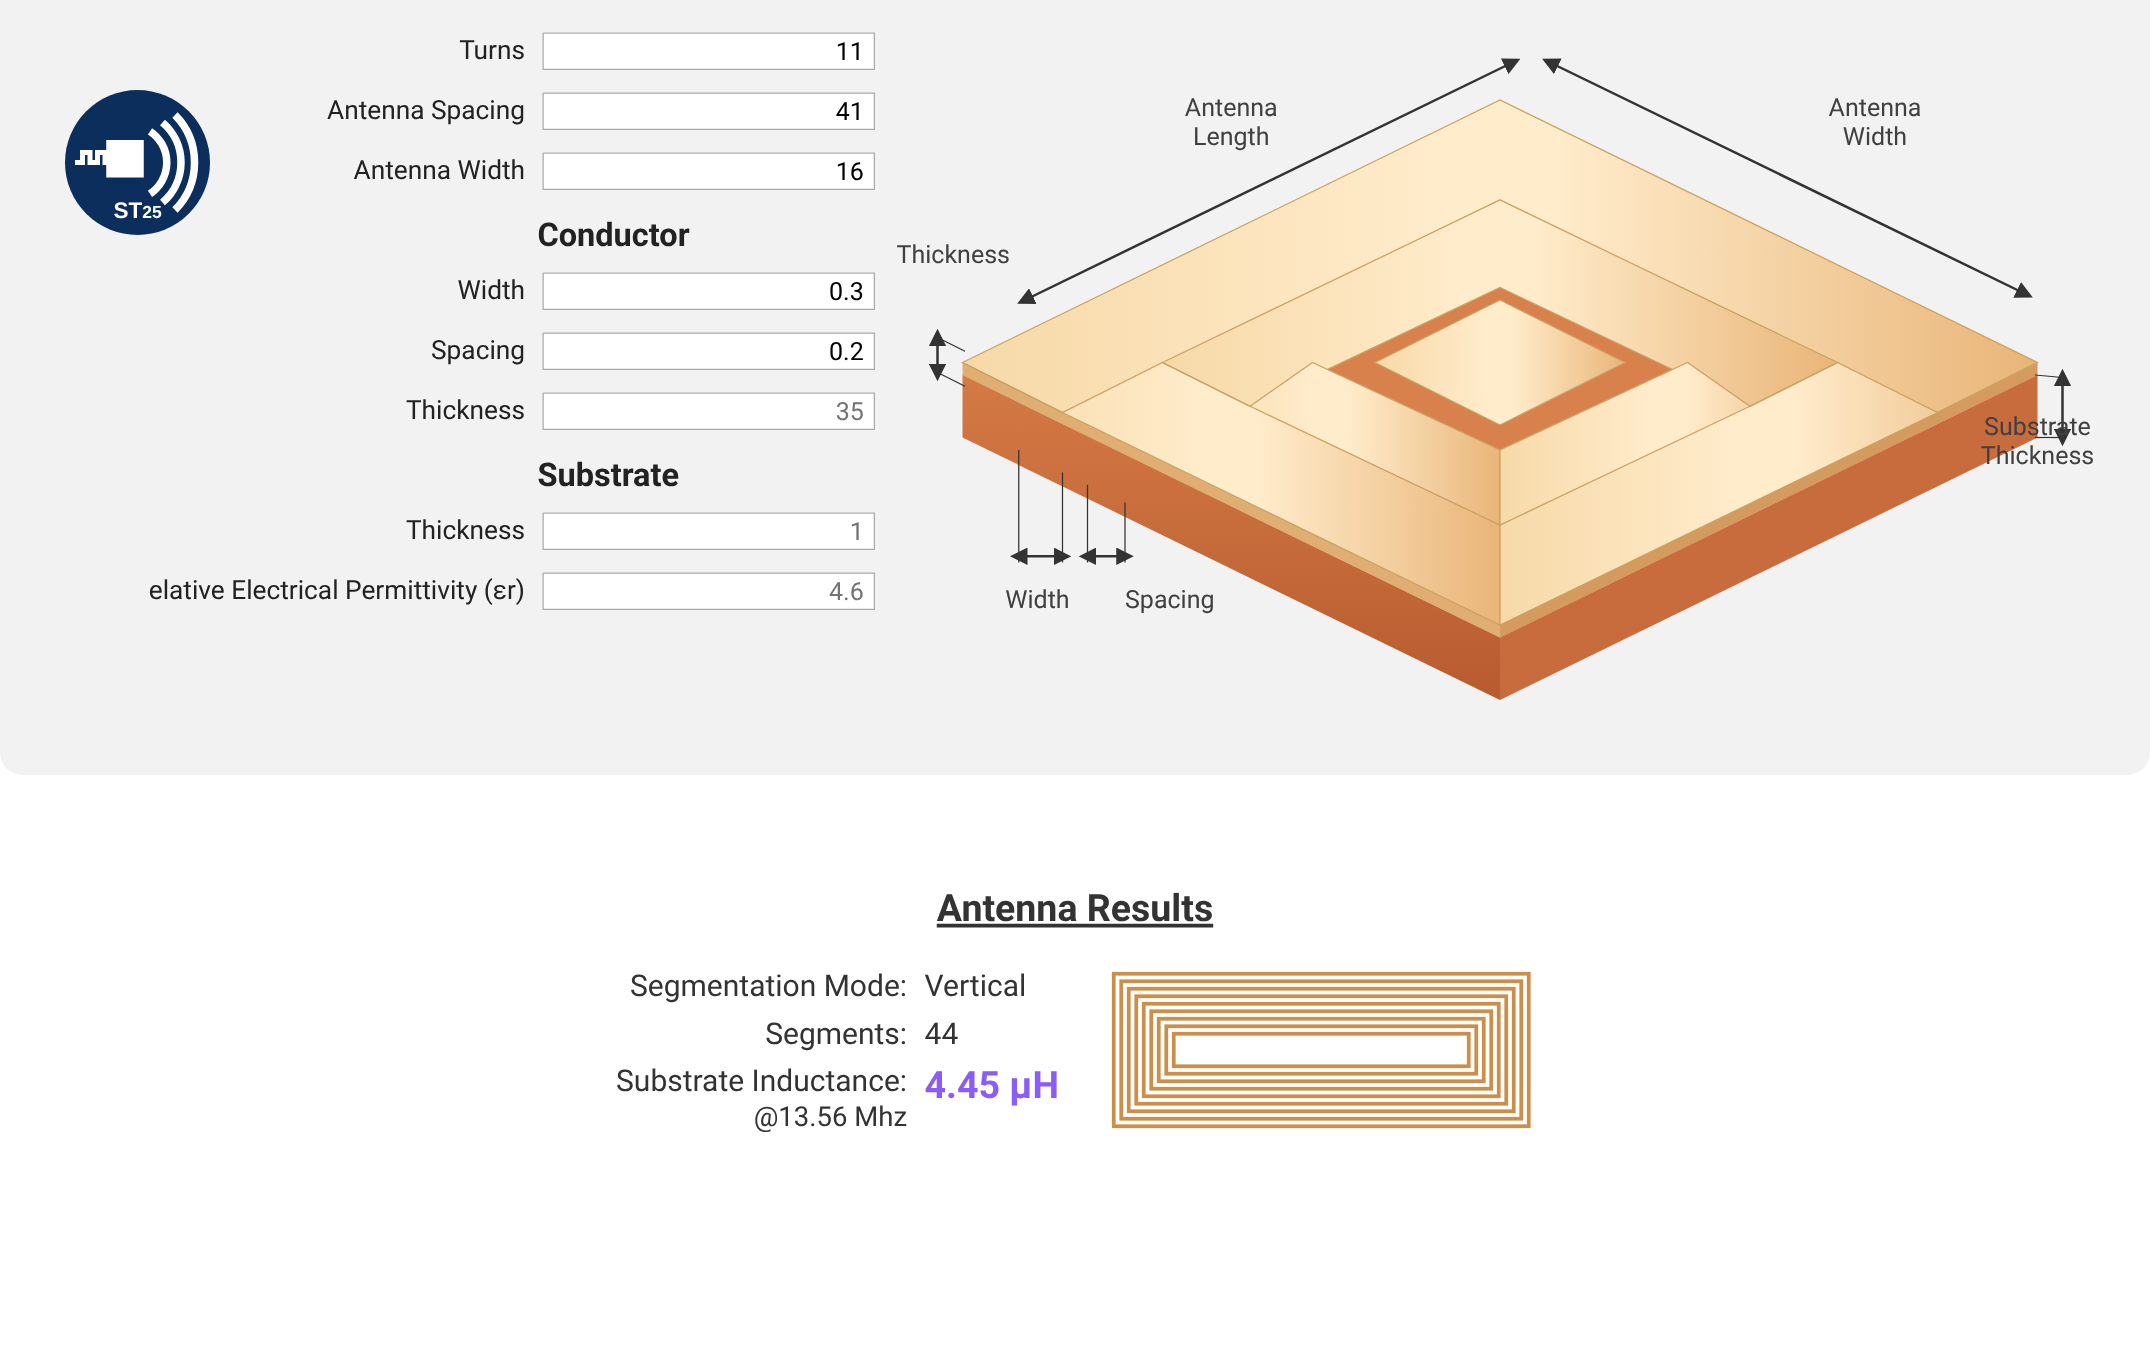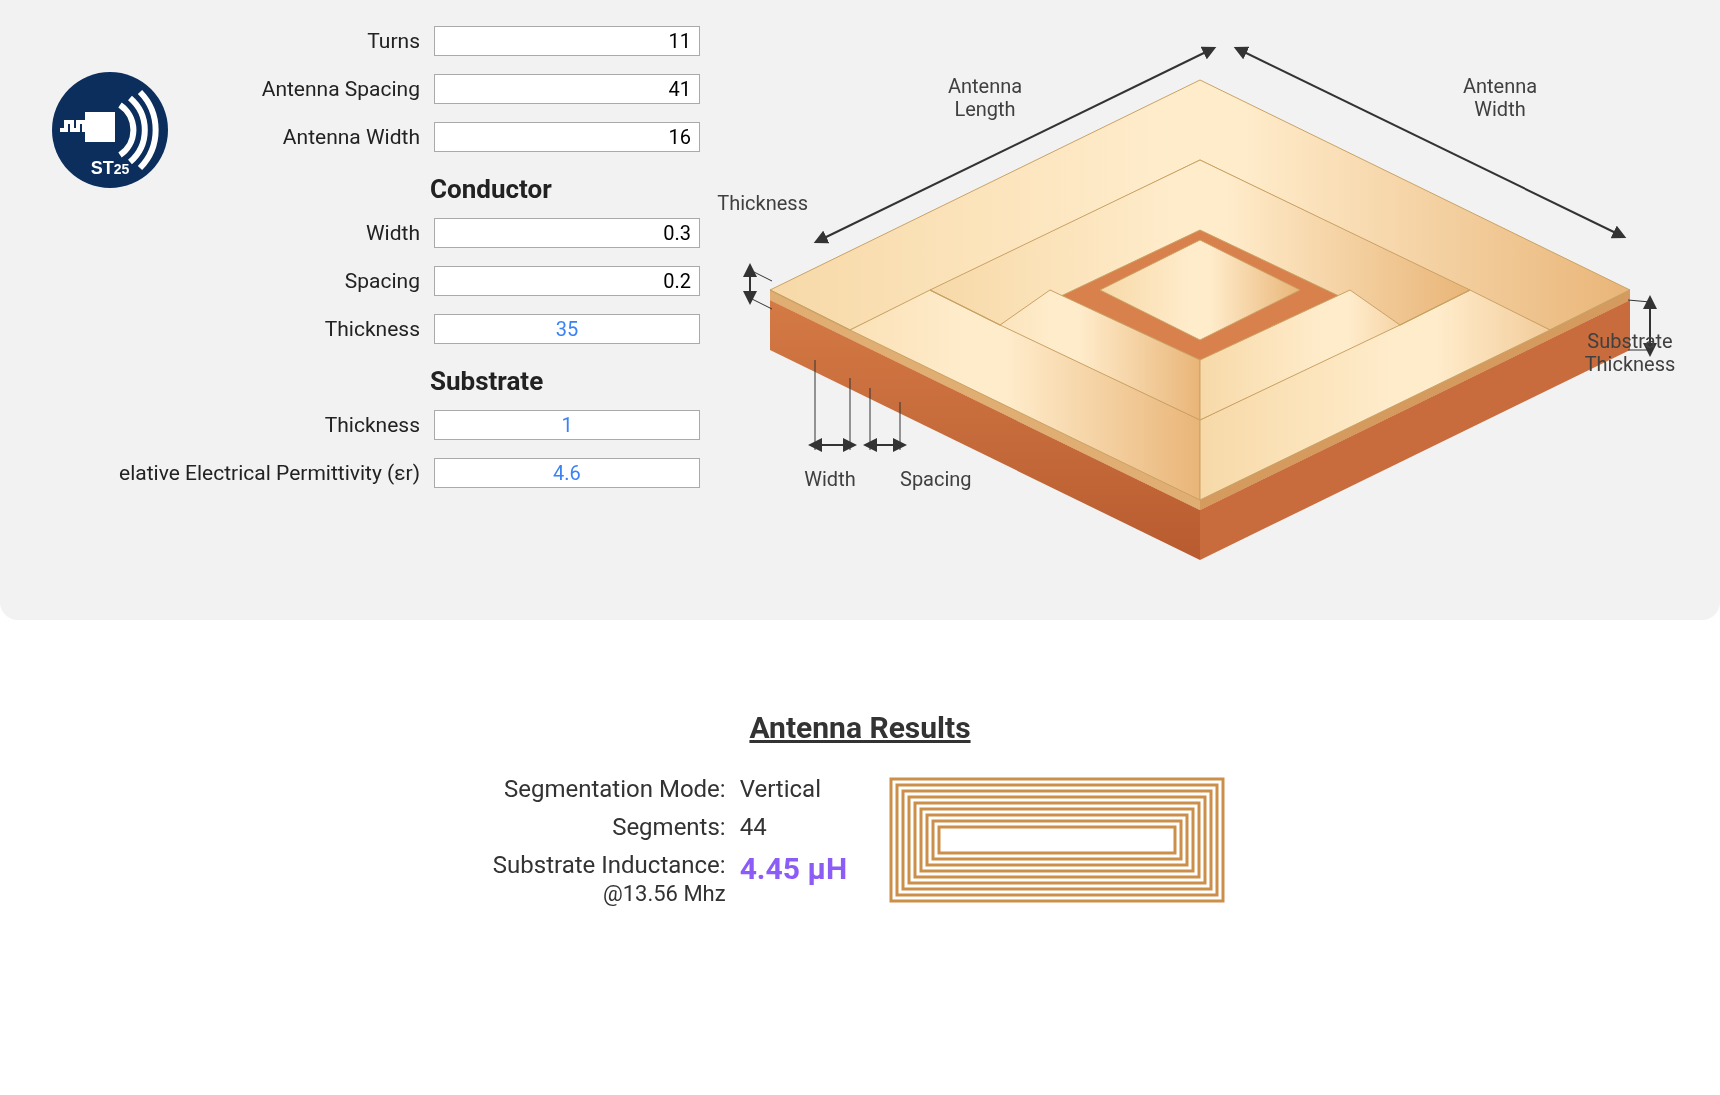--- a/index.html
+++ b/index.html
@@ -78,8 +78,7 @@
     outline: none;
   }
   .field input.readonly {
-    color: #3b82f6;
-    text-align: center;
+    color: #737373;
   }
 
   .diagram {

